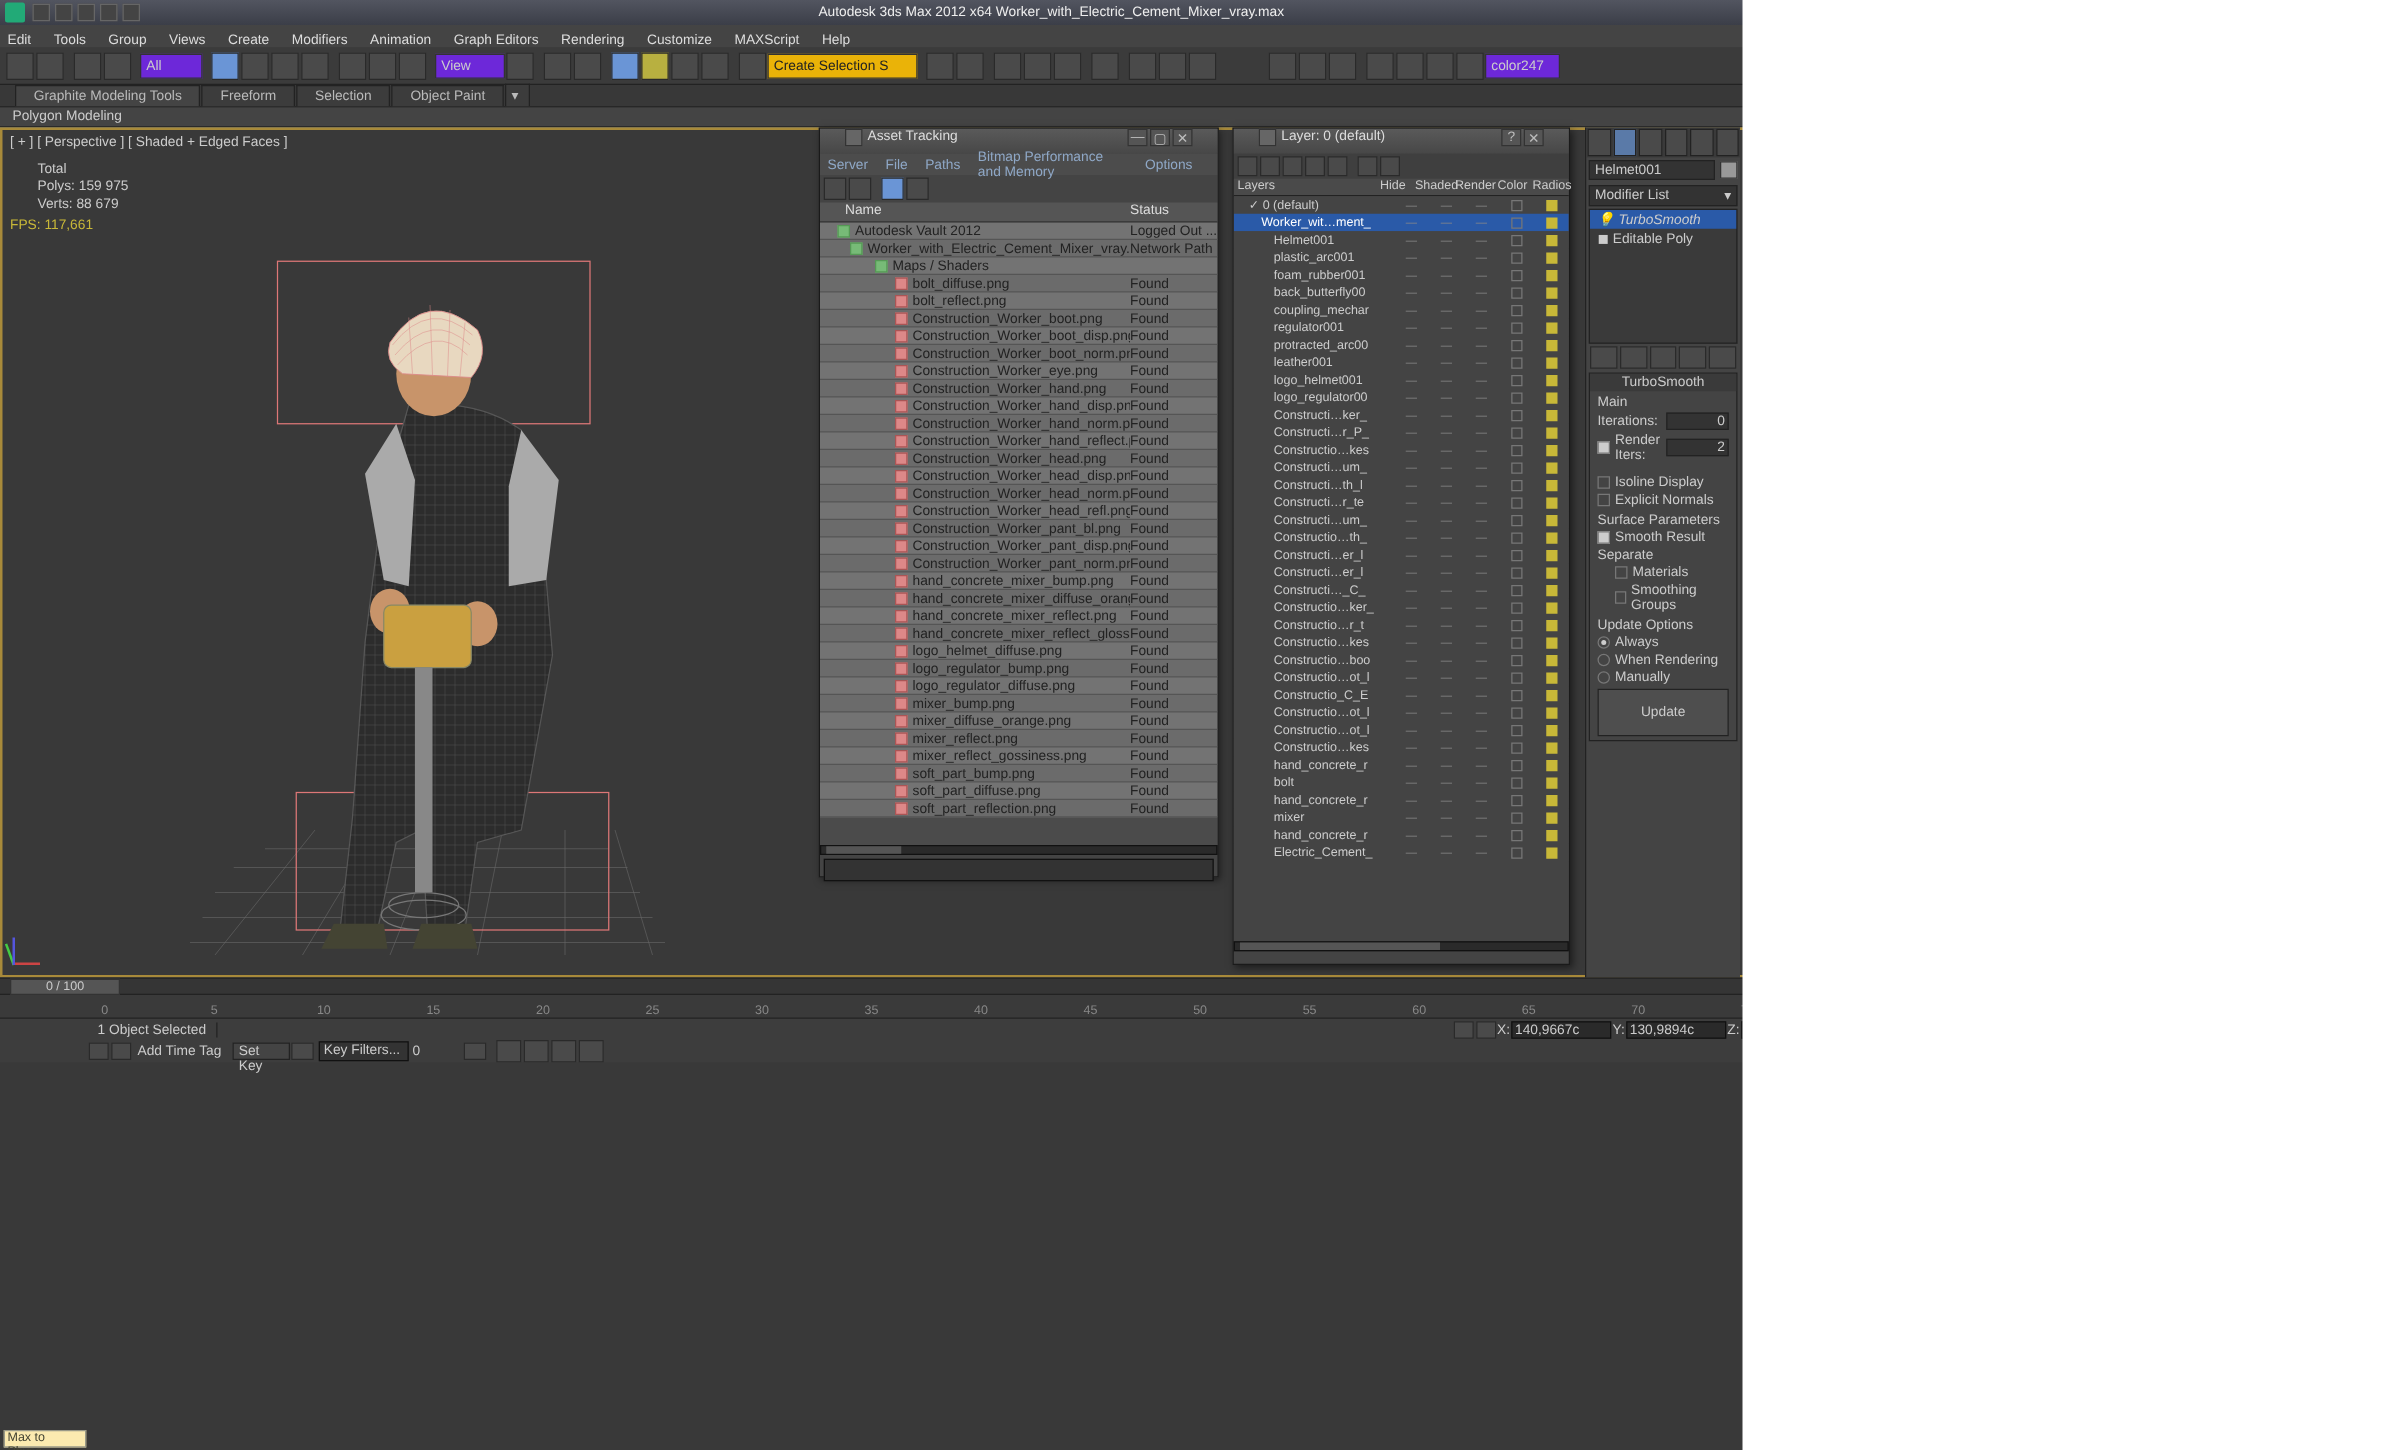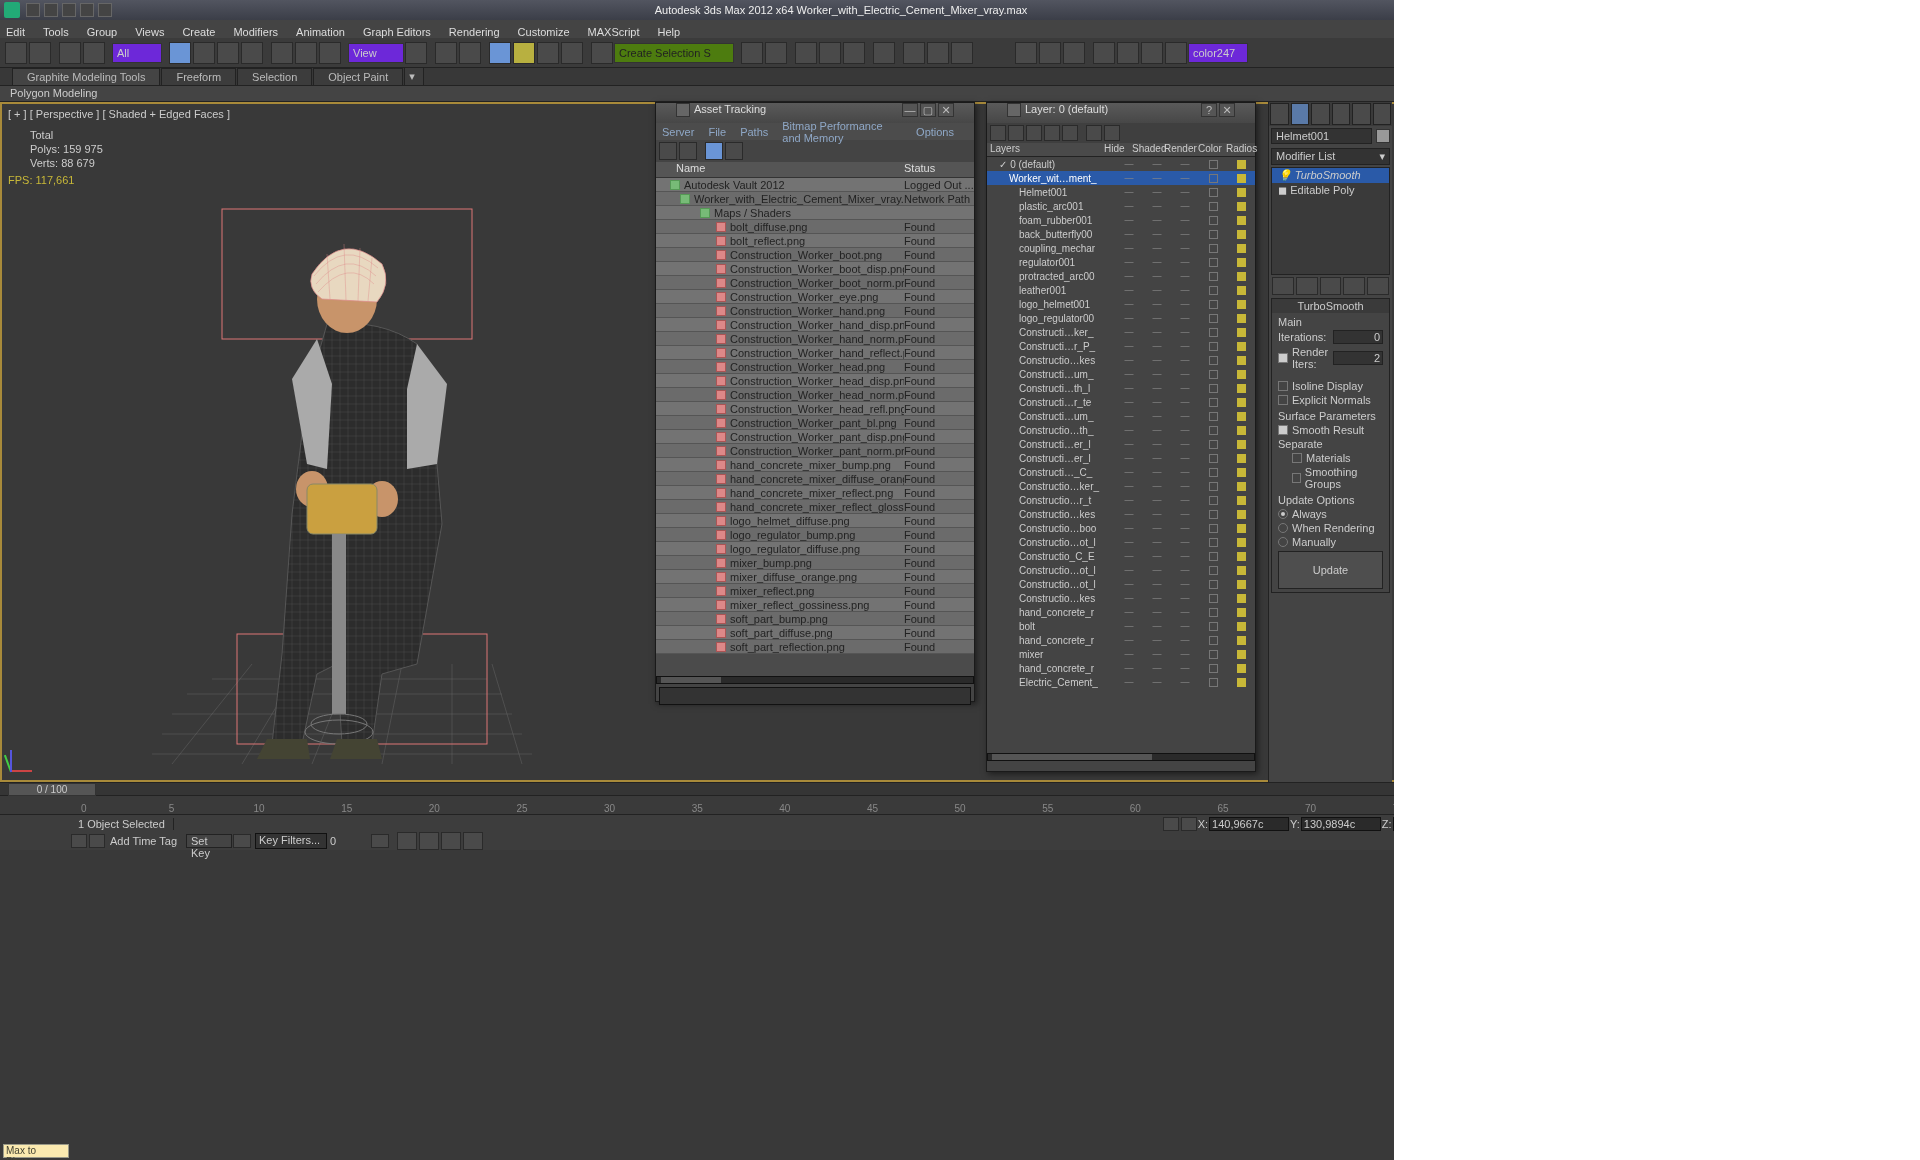--- a/index.html
+++ b/index.html
@@ -175,7 +175,7 @@
   <div class="tbtn"></div>
   <div class="tsep"></div>
   <div class="tbtn"></div>
-  <div class="tdrop" style="min-width:120px;background:#4d7c0f;color:#222;">Create Selection S</div>
+  <div class="tdrop" style="min-width:120px;background:#eab308;color:#222;">Create Selection S</div>
   <div class="tsep"></div>
   <div class="tbtn"></div>
   <div class="tbtn"></div>

